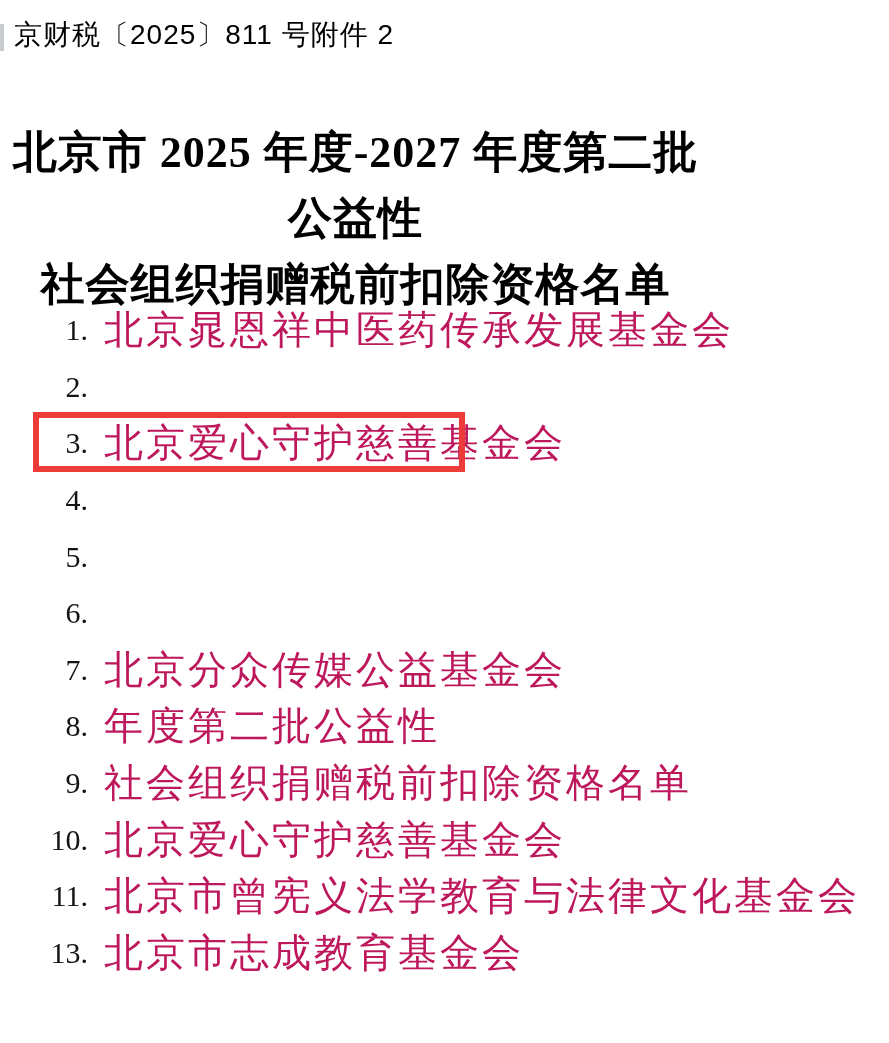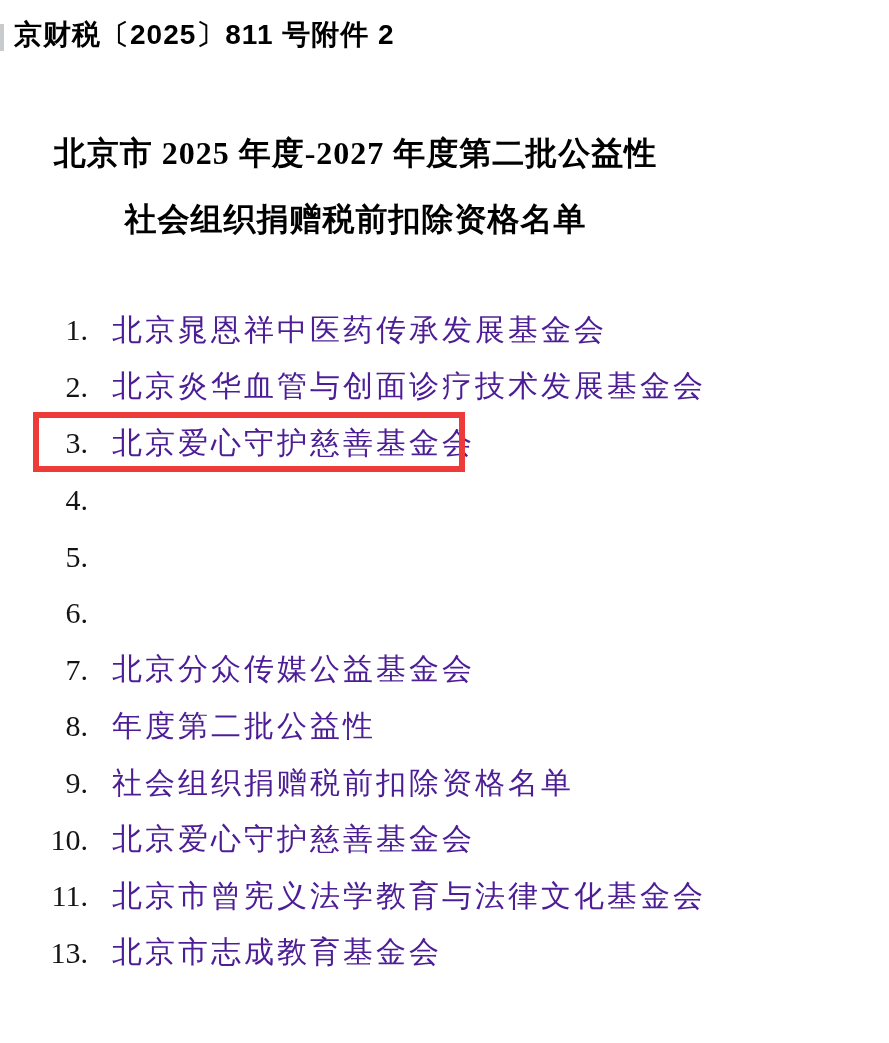--- a/index.html
+++ b/index.html
@@ -20,7 +20,7 @@
     top: 19px;
     left: 14px;
     font-family: "Liberation Sans", sans-serif;
-    font-weight: 700;
+    font-weight: 400;
     font-size: 28px;
     line-height: 32px;
     letter-spacing: 1px;

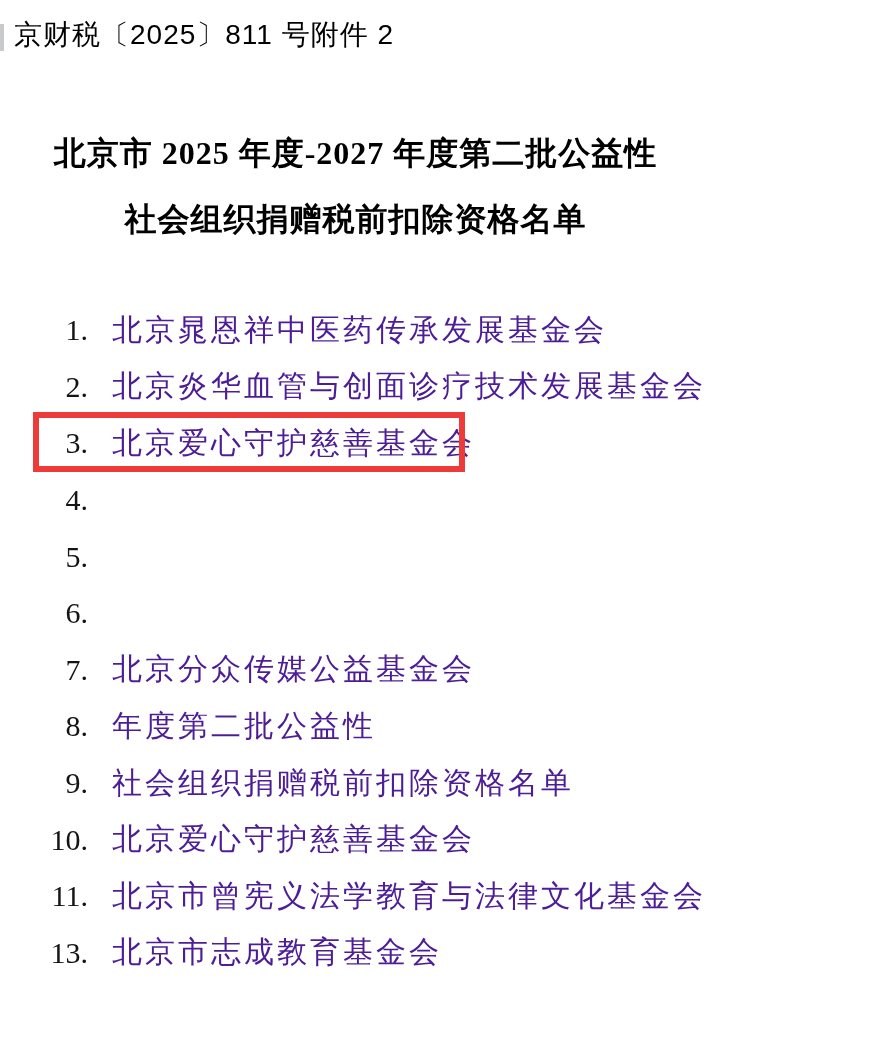--- a/index.html
+++ b/index.html
@@ -43,7 +43,7 @@
     text-align: center;
     font-family: "Liberation Serif", serif;
     font-weight: 700;
-    font-size: 32px;
+    font-size: 44px;
     line-height: 66px;
     letter-spacing: 1px;
     color: #000000;

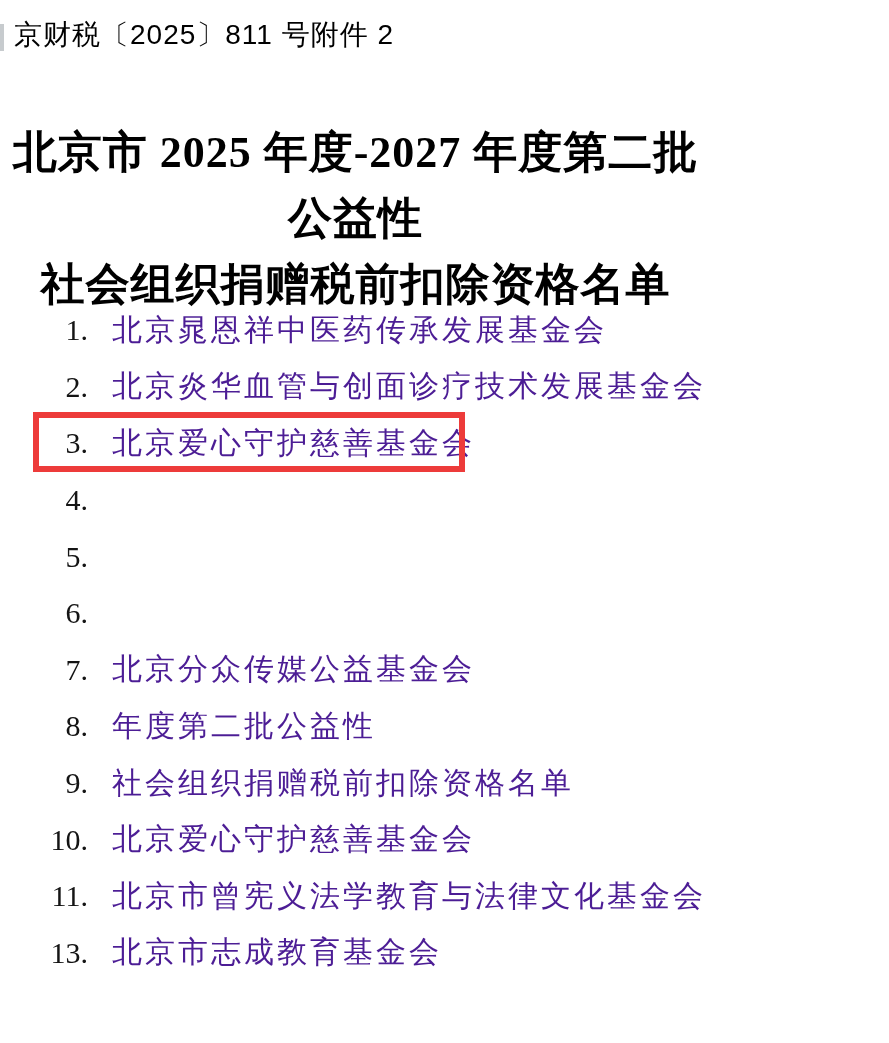--- a/index.html
+++ b/index.html
@@ -70,10 +70,10 @@
     flex: 0 0 auto;
   }
   .org-name {
-    margin-left: 24px;
-    font-size: 30px;
+    margin-left: 16px;
+    font-size: 39px;
     letter-spacing: 3px;
-    color: #4c1d95;
+    color: #be185d;
     white-space: nowrap;
   }
   .highlight-box {

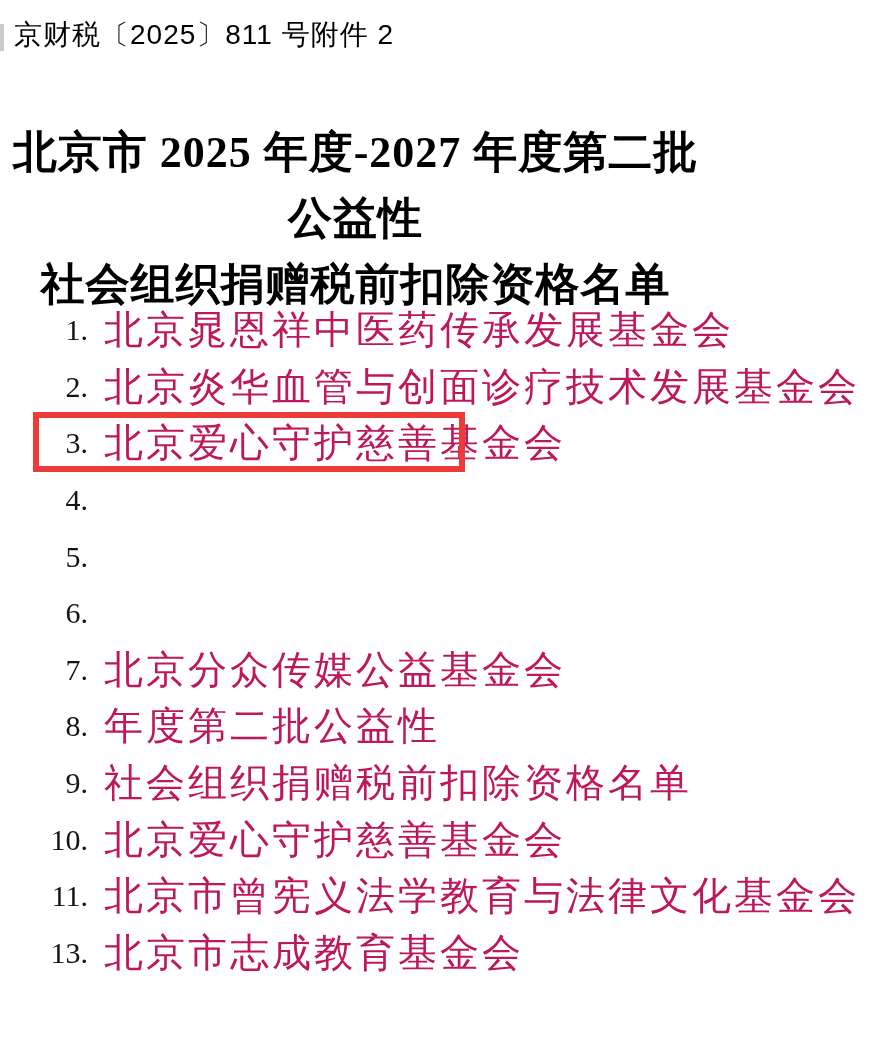--- a/index.html
+++ b/index.html
@@ -107,7 +107,6 @@
   </div>
   <div class="org-row">
     <span class="org-num">2.</span>
-    <span class="org-name">北京炎华血管与创面诊疗技术发展基金会</span>
   </div>
   <div class="org-row">
     <span class="org-num">3.</span>

